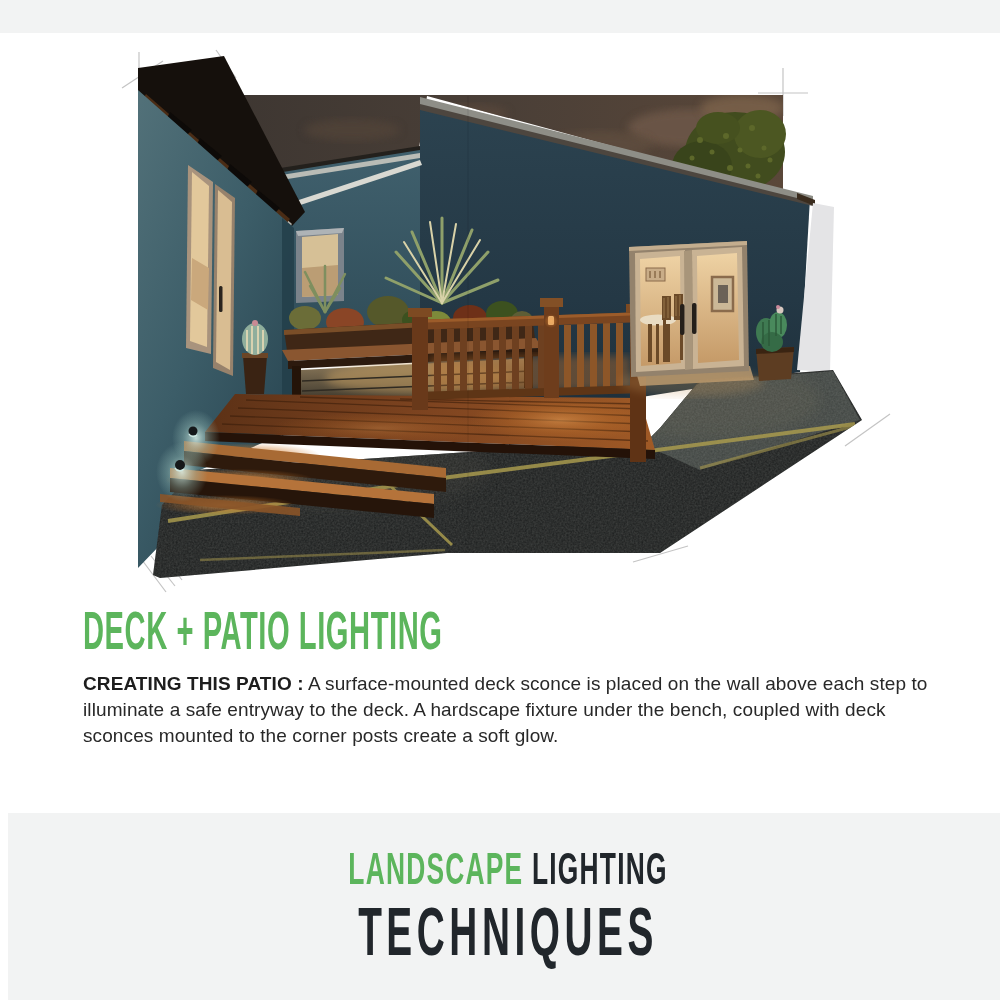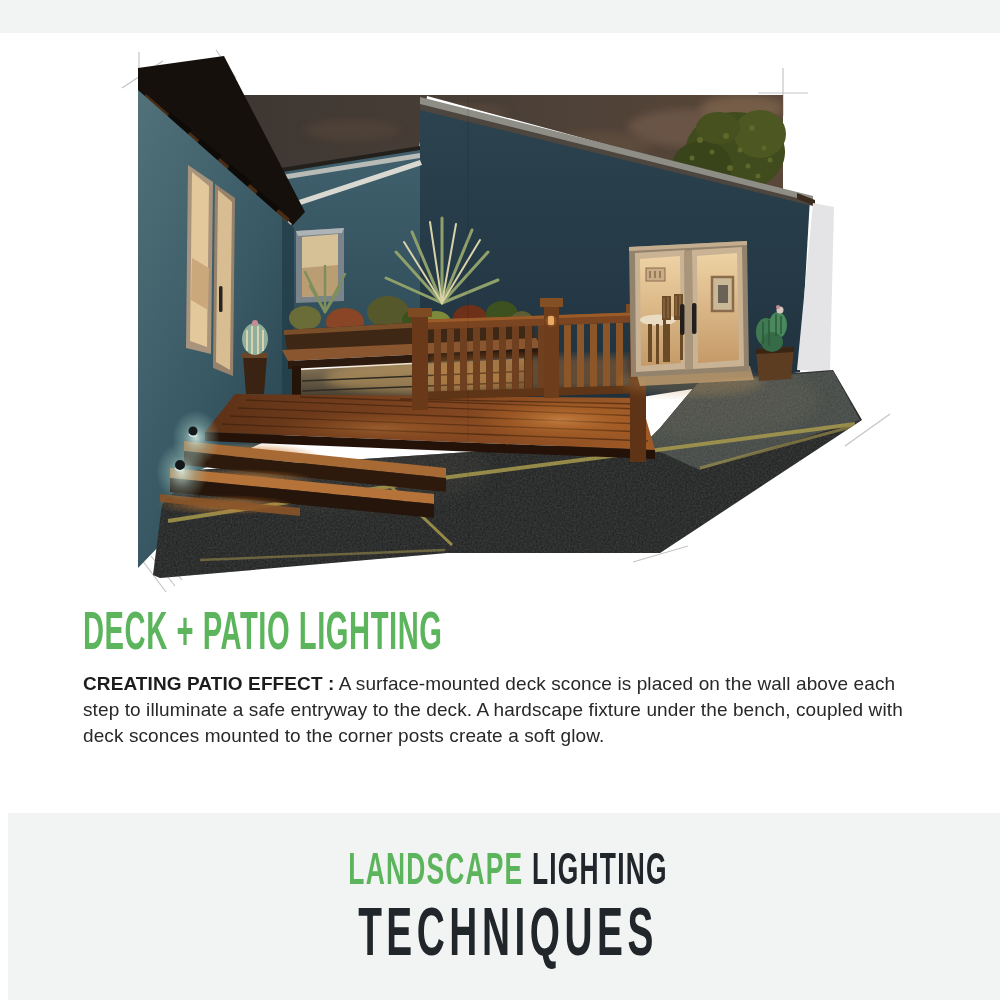--- a/index.html
+++ b/index.html
@@ -430,7 +430,7 @@
 
 <div id="article">
   <div class="headline">DECK + PATIO LIGHTING</div>
-  <p class="para"><span class="lead">CREATING PATIO EFFECT :</span><span> A surface-mounted deck sconce is placed on the wall above each step to illuminate a safe entryway to the deck. A hardscape fixture under the bench, coupled with deck sconces mounted to the corner posts create a soft glow.</span></p>
+  <p class="para"><span class="lead">CREATING THIS PATIO :</span><span> A surface-mounted deck sconce is placed on the wall above each step to illuminate a safe entryway to the deck. A hardscape fixture under the bench, coupled with deck sconces mounted to the corner posts create a soft glow.</span></p>
 </div>
 
 <div id="brand">

